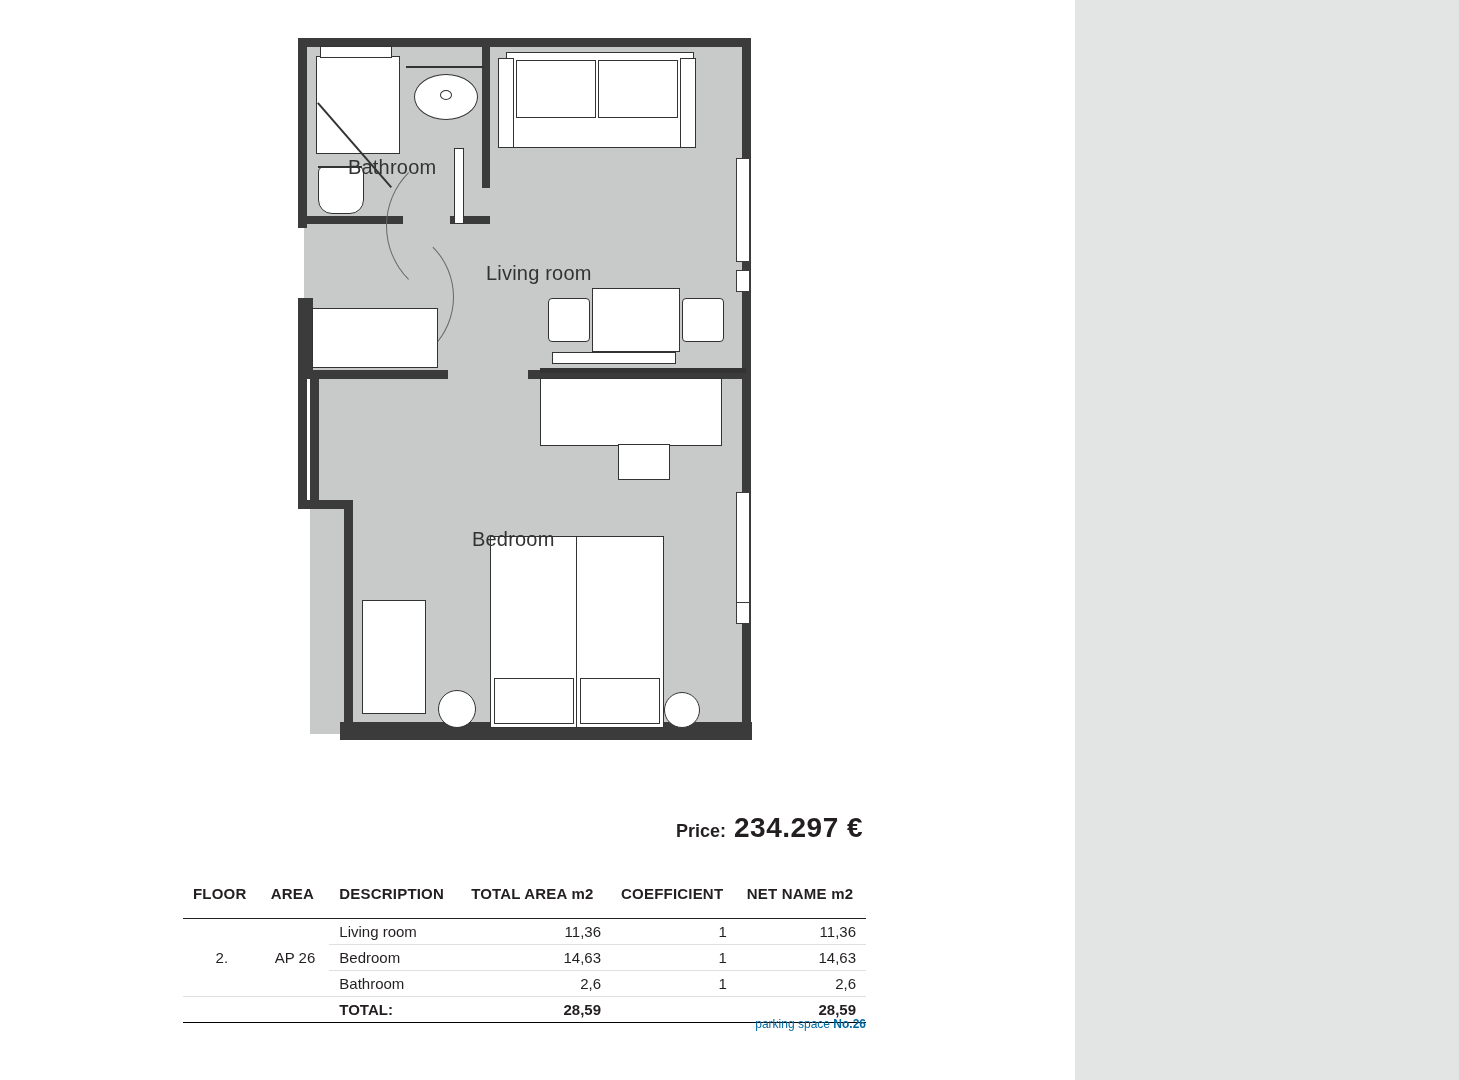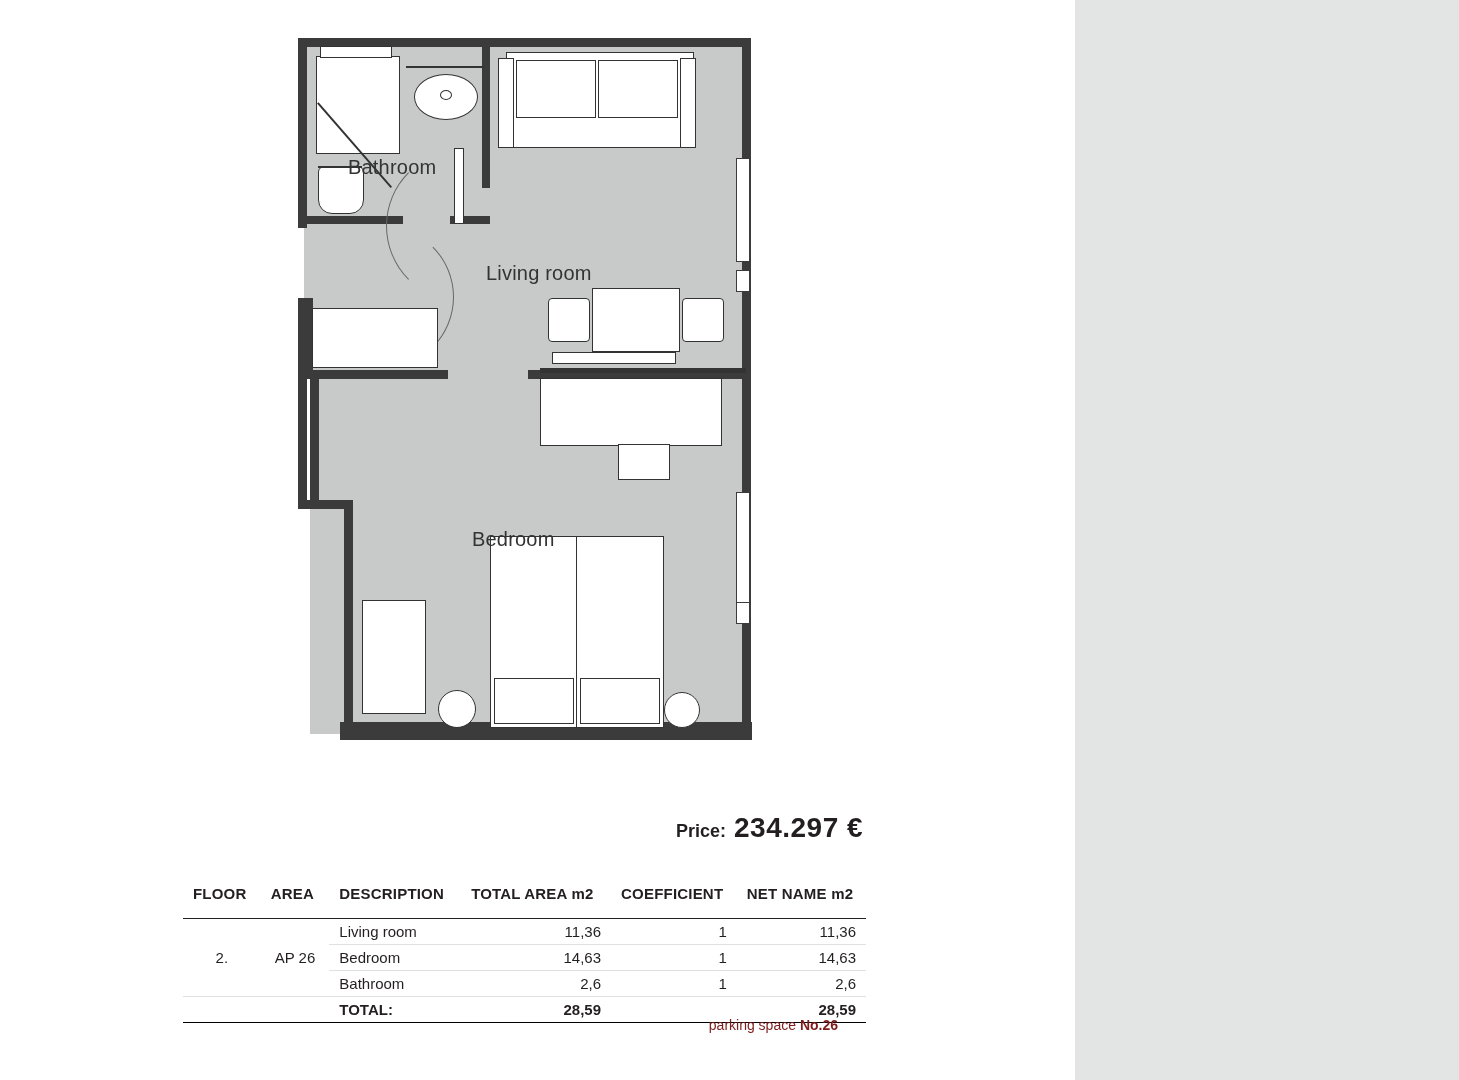--- a/index.html
+++ b/index.html
@@ -139,12 +139,12 @@
   .total-val { font-weight: bold; }
   #parking-note {
     position: absolute;
-    left: 572px;
+    left: 600px;
     top: 1017px;
     width: 266px;
     text-align: right;
-    font-size: 14px;
-    color: #7f1d1d;
+    font-size: 12px;
+    color: #0369a1;
   }
   #parking-note b { font-weight: bold; }
 </style>

